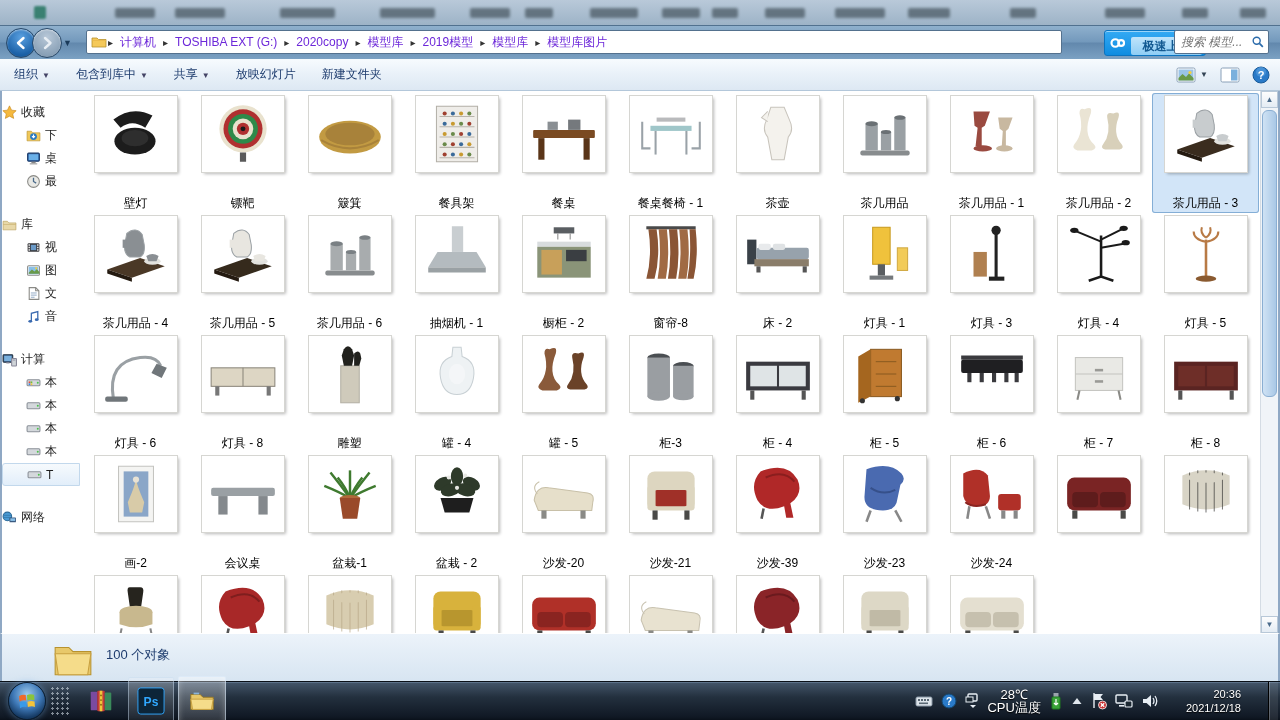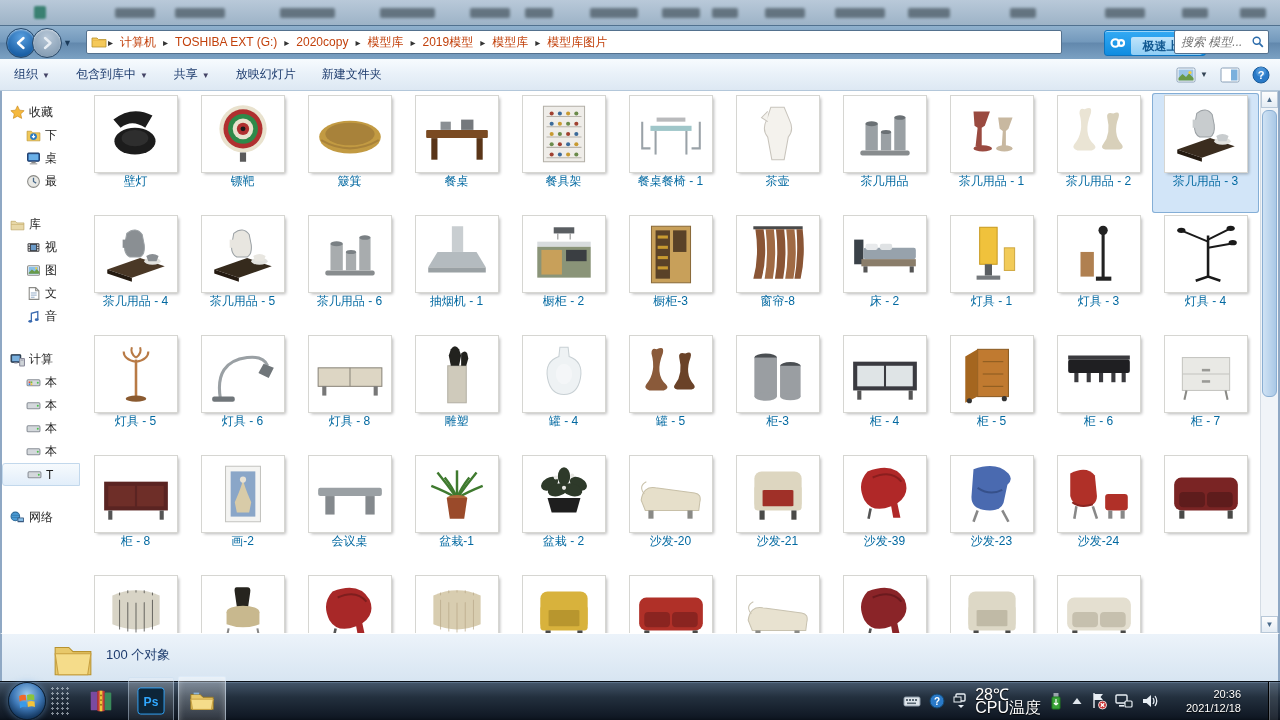--- a/index.html
+++ b/index.html
@@ -26,7 +26,7 @@
   .addrbar{position:absolute;left:86px;top:4px;width:976px;height:24px;background:#fff;
            border:1px solid #54718e;border-radius:2px;display:flex;align-items:center;
            padding:0 4px;box-sizing:border-box;overflow:hidden}
-  .crumb{padding:0 6px;color:#c2410c;cursor:default;white-space:nowrap}
+  .crumb{padding:0 6px;color:#6d28d9;cursor:default;white-space:nowrap}
   .csep{color:#333;font-size:10px;padding:0 1px}
   .netdisk{position:absolute;left:1104px;top:4px;width:100px;height:24px;border-radius:3px;
            background:linear-gradient(#34aaf4,#0f8ce0);border:1px solid #0b74c0;

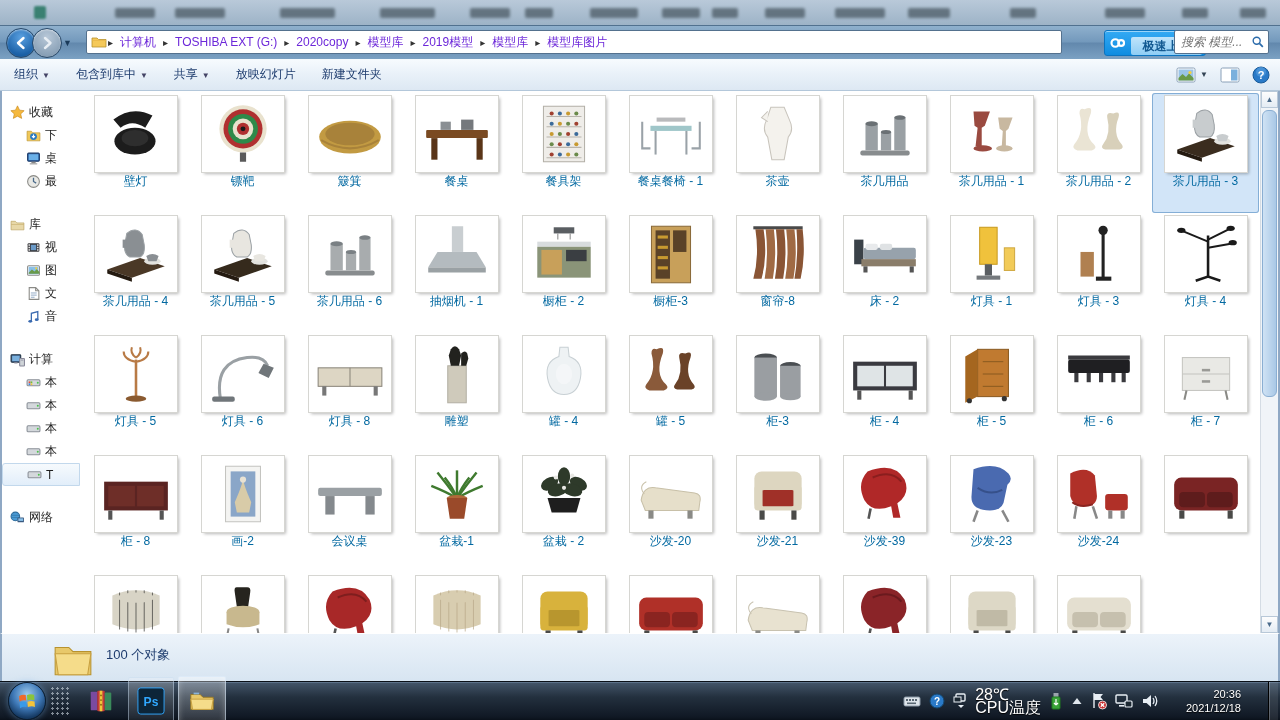--- a/index.html
+++ b/index.html
@@ -54,7 +54,7 @@
   #sidebar{width:78px;padding-top:10px;overflow:hidden;flex:none}
   .srow{display:flex;align-items:center;height:23px;white-space:nowrap;overflow:hidden;color:#1e1e1e}
   .srow .sic{flex:none;margin-right:4px}
-  .srow{padding-left:8px}
+  .srow{padding-left:0}
   .srow.child{padding-left:24px}
   .srow.ssel{background:linear-gradient(#f6fafd,#e2eefa);border:1px solid #c2d8ec;border-radius:3px 0 0 3px;height:21px}
   .sgap{height:20px}

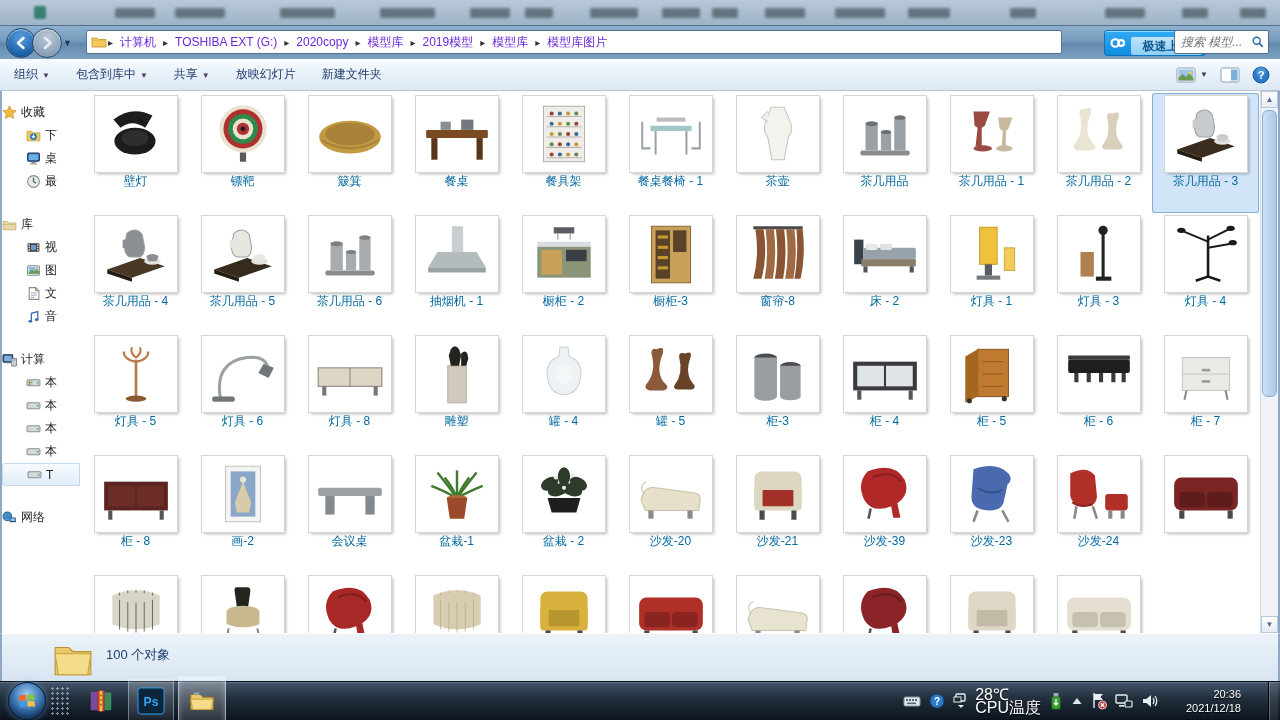--- a/index.html
+++ b/index.html
@@ -64,8 +64,8 @@
   .cell{display:flex;flex-direction:column;align-items:center;padding-top:3px;border-radius:3px;box-sizing:border-box}
   .cell .thumb{width:82px;height:76px;background:#fff;display:flex;align-items:center;justify-content:center;
                box-shadow:0 0 0 1px #d6d6d2,2px 2px 3px rgba(0,0,0,.28)}
-  .cell .lbl{margin-top:2px;height:15px;line-height:15px;max-width:104px;overflow:hidden;
-             white-space:nowrap;color:#0369a1}
+  .cell .lbl{margin-top:24px;height:15px;line-height:15px;max-width:104px;overflow:hidden;
+             white-space:nowrap;color:#000000}
   .cell.selected{background:#d2e5f8;box-shadow:inset 0 0 0 1px #84aed6}
   
   #scroll{width:17px;flex:none;background:#f0f4f8;border-left:1px solid #d4dce4;

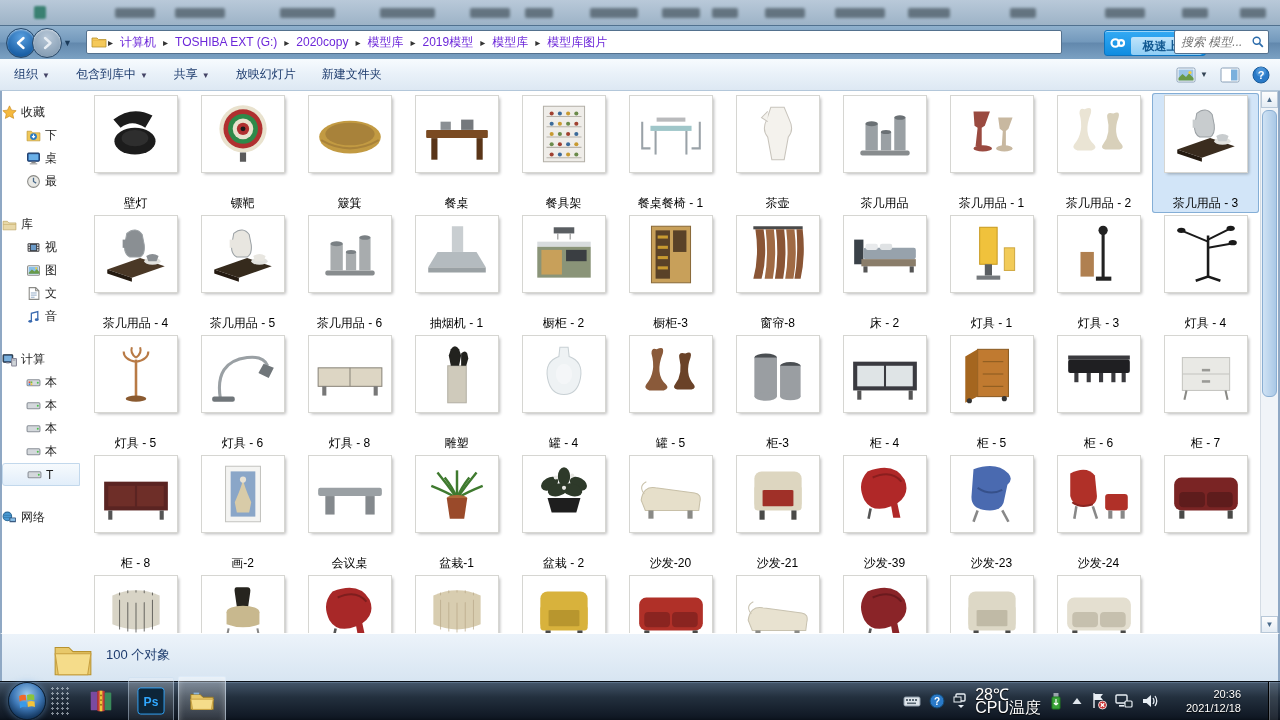--- a/index.html
+++ b/index.html
@@ -434,18 +434,6 @@
           <div class="cell">
             <div class="thumb">
               <svg viewBox="0 0 72 60" width="74" height="62">
-                <rect x="20" y="18" width="10" height="8" fill="#8a8f93"></rect>
-                <rect x="40" y="16" width="12" height="10" fill="#75797d"></rect>
-                <rect x="6" y="26" width="60" height="8" rx="1" fill="#7a4a22"></rect>
-                <rect x="11" y="34" width="6" height="21" fill="#5a3518"></rect>
-                <rect x="55" y="34" width="6" height="21" fill="#5a3518"></rect>
-              </svg>
-            </div>
-            <div class="lbl">餐桌</div>
-          </div>
-          <div class="cell">
-            <div class="thumb">
-              <svg viewBox="0 0 72 60" width="74" height="62">
                 <rect x="16" y="3" width="40" height="54" fill="#efede9" stroke="#b4b0a8"></rect>
                 <line x1="19" y1="13" x2="53" y2="13" stroke="#b8b4ac"></line>
                 <line x1="19" y1="23" x2="53" y2="23" stroke="#b8b4ac"></line>
@@ -475,6 +463,18 @@
               </svg>
             </div>
             <div class="lbl">餐具架</div>
+          </div>
+          <div class="cell">
+            <div class="thumb">
+              <svg viewBox="0 0 72 60" width="74" height="62">
+                <rect x="20" y="18" width="10" height="8" fill="#8a8f93"></rect>
+                <rect x="40" y="16" width="12" height="10" fill="#75797d"></rect>
+                <rect x="6" y="26" width="60" height="8" rx="1" fill="#7a4a22"></rect>
+                <rect x="11" y="34" width="6" height="21" fill="#5a3518"></rect>
+                <rect x="55" y="34" width="6" height="21" fill="#5a3518"></rect>
+              </svg>
+            </div>
+            <div class="lbl">餐桌</div>
           </div>
           <div class="cell">
             <div class="thumb">

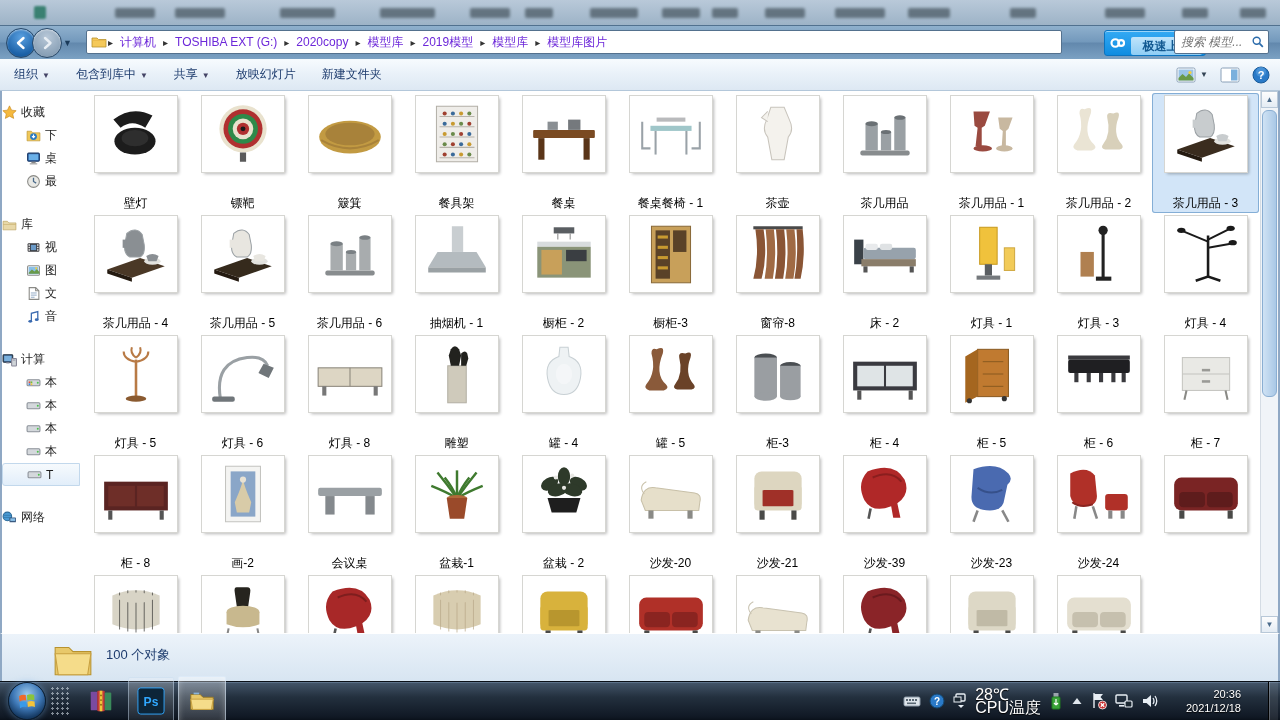--- a/index.html
+++ b/index.html
@@ -612,22 +612,6 @@
           <div class="cell">
             <div class="thumb">
               <svg viewBox="0 0 72 60" width="74" height="62">
-                <rect x="17" y="3" width="38" height="55" fill="#c8a05a" stroke="#8a6a3a"></rect>
-                <rect x="21" y="7" width="14" height="47" fill="#5a4228"></rect>
-                <rect x="38" y="7" width="13" height="21" fill="#5a4228"></rect>
-                <g fill="#c89a30">
-                  <rect x="23" y="12" width="10" height="3"></rect>
-                  <rect x="23" y="22" width="10" height="3"></rect>
-                  <rect x="23" y="32" width="10" height="3"></rect>
-                  <rect x="23" y="42" width="10" height="3"></rect>
-                </g>
-              </svg>
-            </div>
-            <div class="lbl">橱柜-3</div>
-          </div>
-          <div class="cell">
-            <div class="thumb">
-              <svg viewBox="0 0 72 60" width="74" height="62">
                 <rect x="12" y="3" width="48" height="3" fill="#4a4a4a"></rect>
                 <path d="M14 6q4 26-2 48h8q6-22 2-48Z" fill="#8a5535"></path>
                 <path d="M24 6q3 26-1 48h8q4-22 1-48Z" fill="#a06a44"></path>

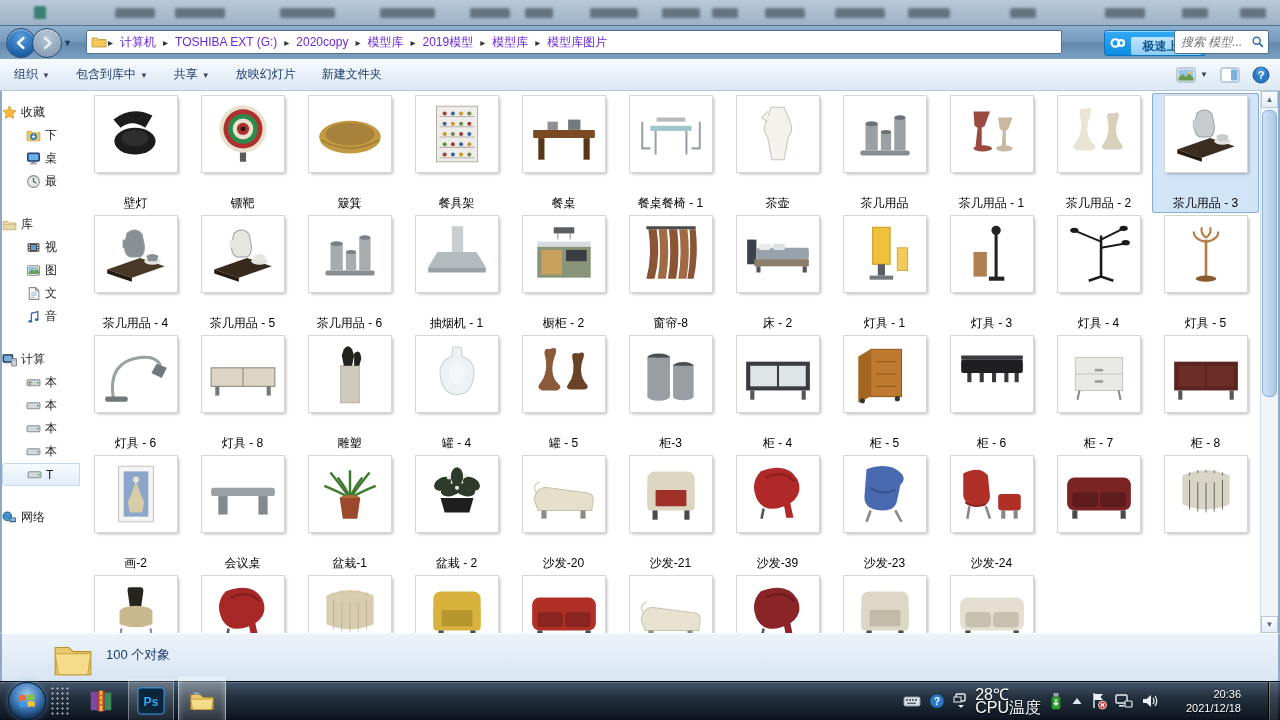--- a/index.html
+++ b/index.html
@@ -100,7 +100,7 @@
   .tbicon.active{background:linear-gradient(rgba(255,255,255,.34),rgba(255,255,255,.12));
                  border:1px solid rgba(220,235,250,.6);box-shadow:inset 0 0 6px rgba(255,255,255,.3)}
   #tray{position:absolute;right:0;top:0;height:38px;display:flex;align-items:center;gap:8px;padding-right:2px}
-  #tray .ttxt{color:#fff;font-size:16px;line-height:13px;text-align:left;text-shadow:0 1px 1px #000}
+  #tray .ttxt{color:#fff;font-size:13px;line-height:13px;text-align:center;text-shadow:0 1px 1px #000}
   #clock{color:#fff;font-size:11px;line-height:14px;text-align:right;text-shadow:0 1px 1px #000;margin:0 19px}
   #showdesk{width:9px;height:38px;background:rgba(255,255,255,.09);
             border-left:1px solid #000;box-shadow:inset 1px 0 0 rgba(255,255,255,.25)}

